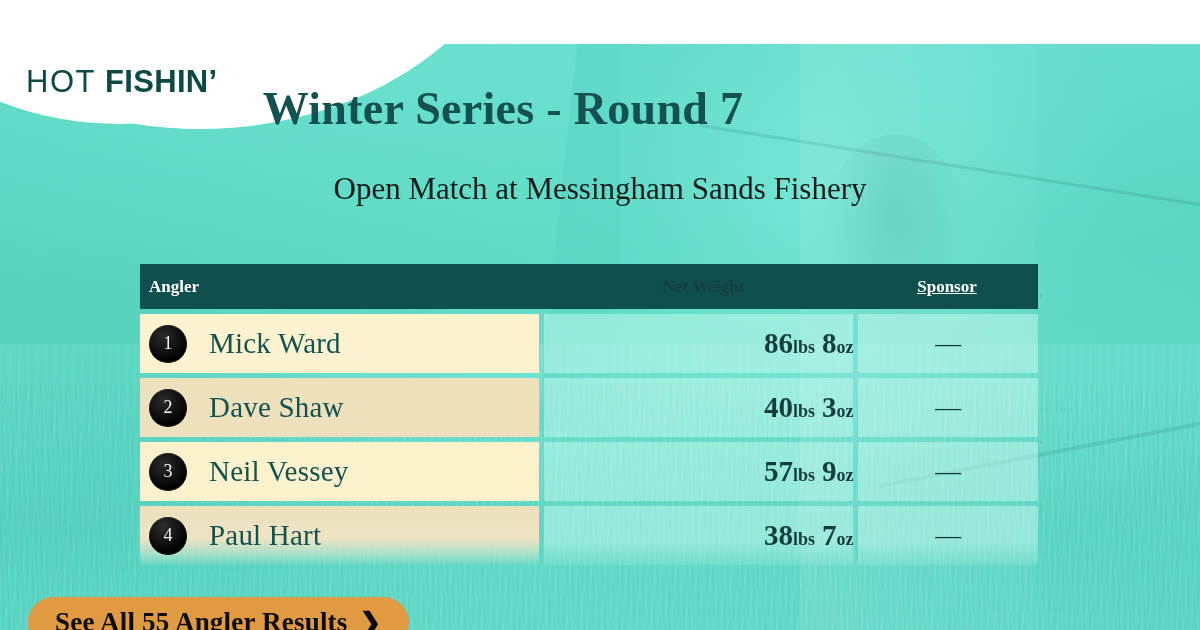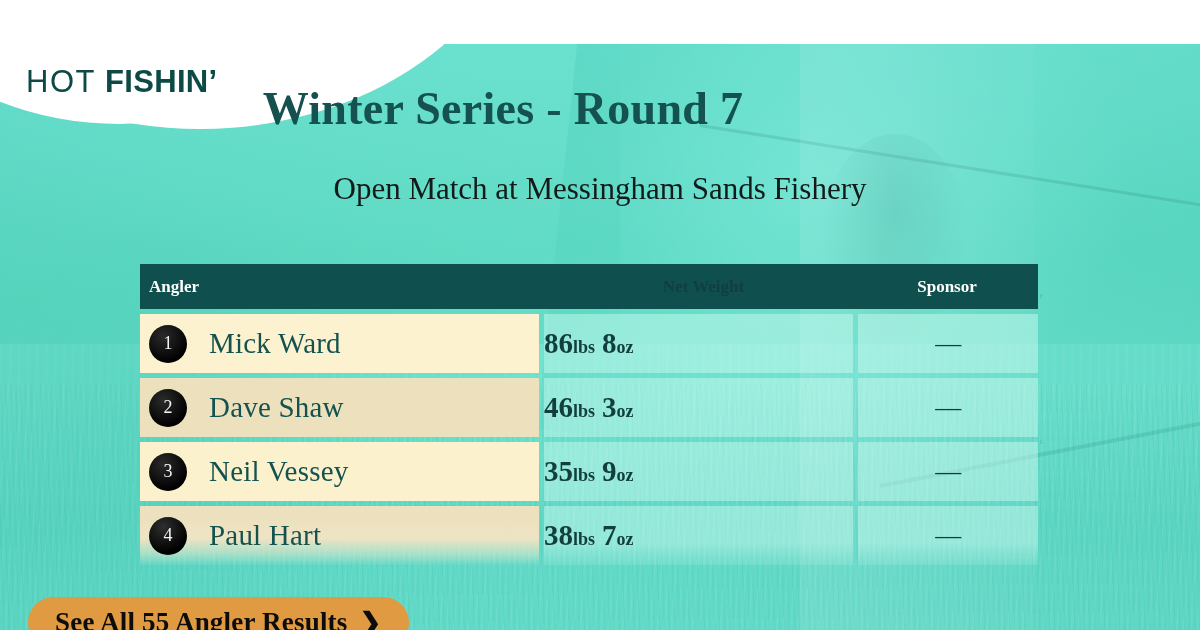--- a/index.html
+++ b/index.html
@@ -165,7 +165,7 @@
   }
   .th.angler { width: 402px; padding-left: 9px; text-align: left; }
   .th.weight { width: 305px; text-align: center; }
-  .th.sponsor { width: 182px; text-align: center; }
+  .th.sponsor { width: 182px; text-align: center; text-decoration: underline; }
 
   .row {
     display: flex;

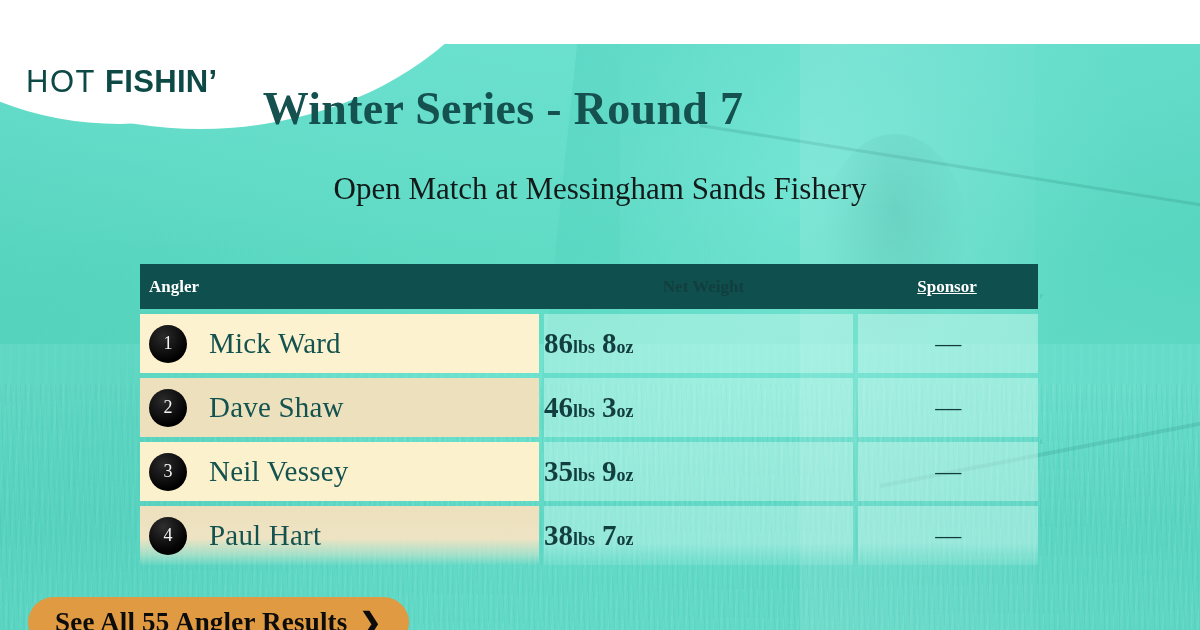--- a/index.html
+++ b/index.html
@@ -184,7 +184,7 @@
     margin-left: 5px;
     display: flex;
     align-items: center;
-    justify-content: flex-start;
+    justify-content: flex-end;
     background: rgba(222,255,246,0.42);
   }
   .cell-sponsor {

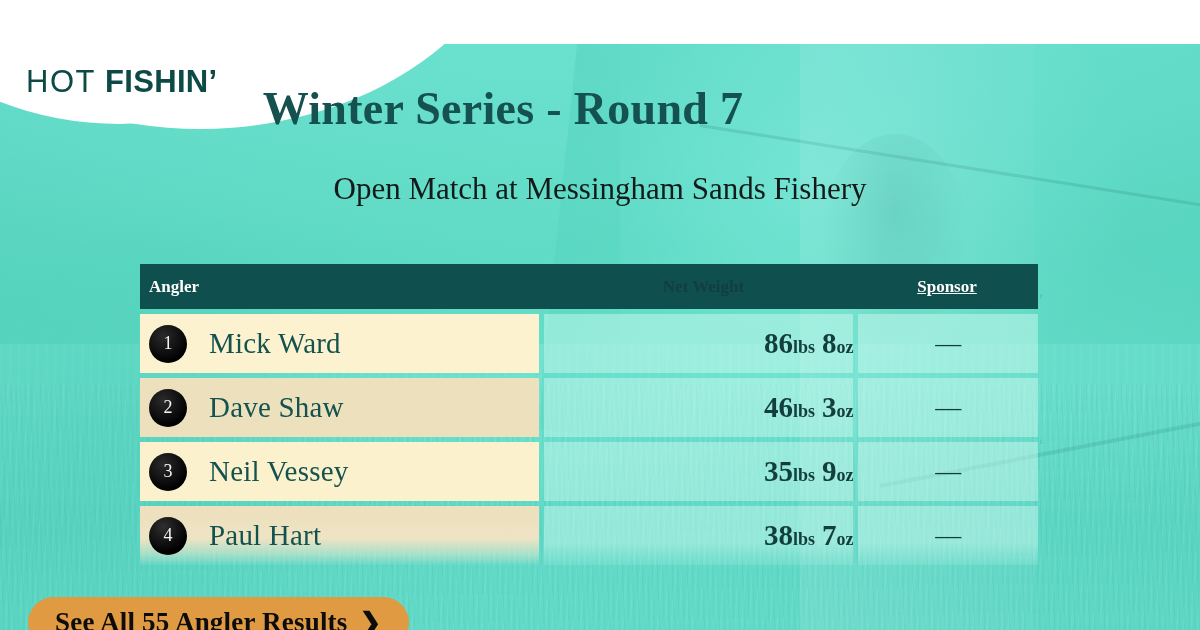--- a/index.html
+++ b/index.html
@@ -319,7 +319,7 @@
         <div class="angler-name">Dave Shaw</div>
       </div>
       <div class="cell-weight">
-        <div class="weight"><span class="num">46</span><span class="unit">lbs</span><span class="gap"></span><span class="num">3</span><span class="unit">oz</span></div>
+        <div class="weight"><span class="num">40</span><span class="unit">lbs</span><span class="gap"></span><span class="num">3</span><span class="unit">oz</span></div>
       </div>
       <div class="cell-sponsor">
         <div class="sponsor-dash">—</div>

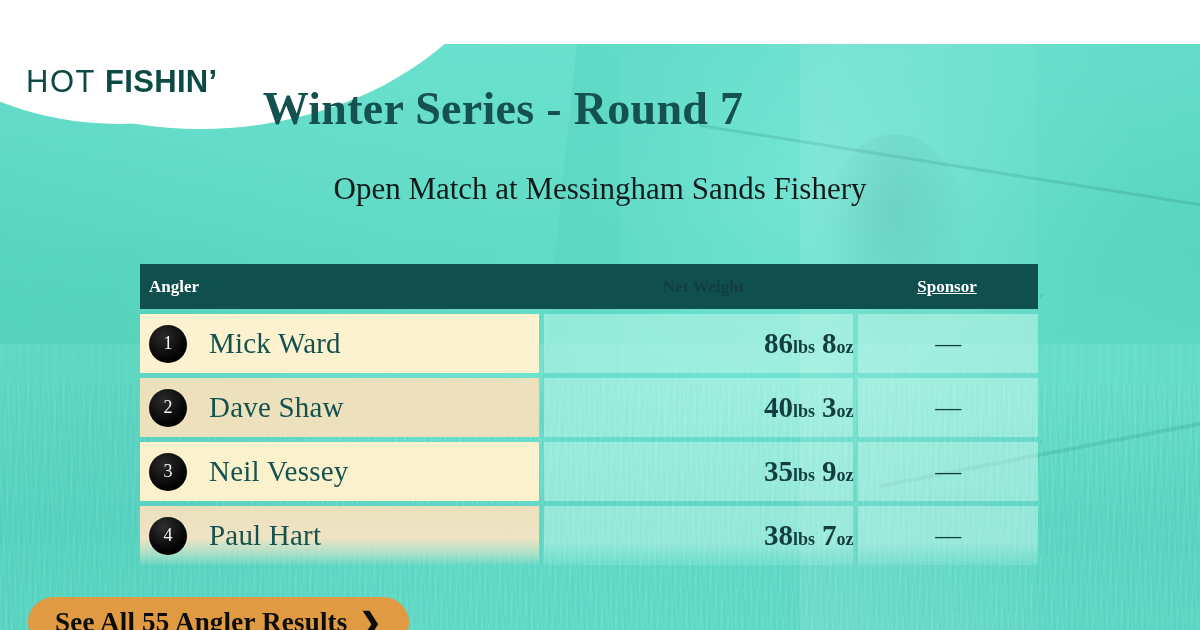--- a/index.html
+++ b/index.html
@@ -332,7 +332,7 @@
         <div class="angler-name">Neil Vessey</div>
       </div>
       <div class="cell-weight">
-        <div class="weight"><span class="num">35</span><span class="unit">lbs</span><span class="gap"></span><span class="num">9</span><span class="unit">oz</span></div>
+        <div class="weight"><span class="num">57</span><span class="unit">lbs</span><span class="gap"></span><span class="num">9</span><span class="unit">oz</span></div>
       </div>
       <div class="cell-sponsor">
         <div class="sponsor-dash">—</div>

